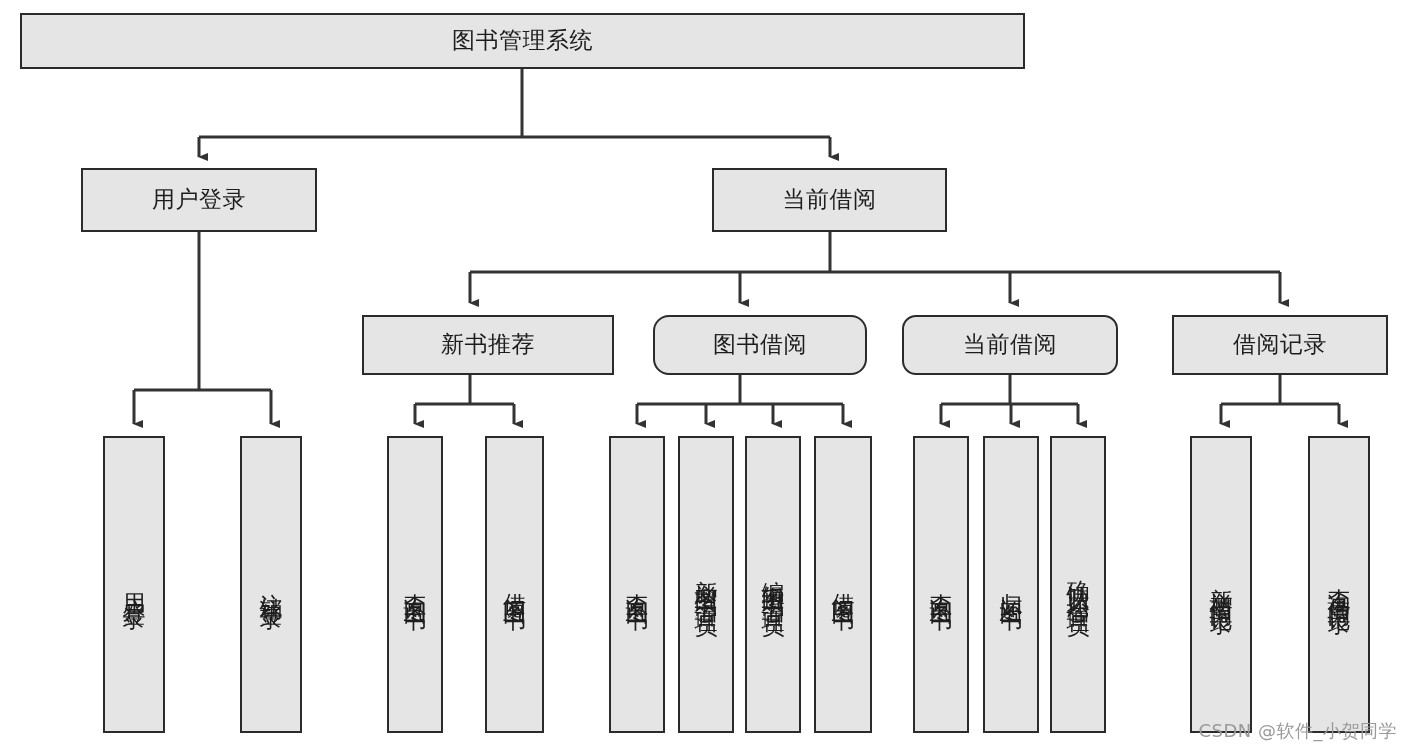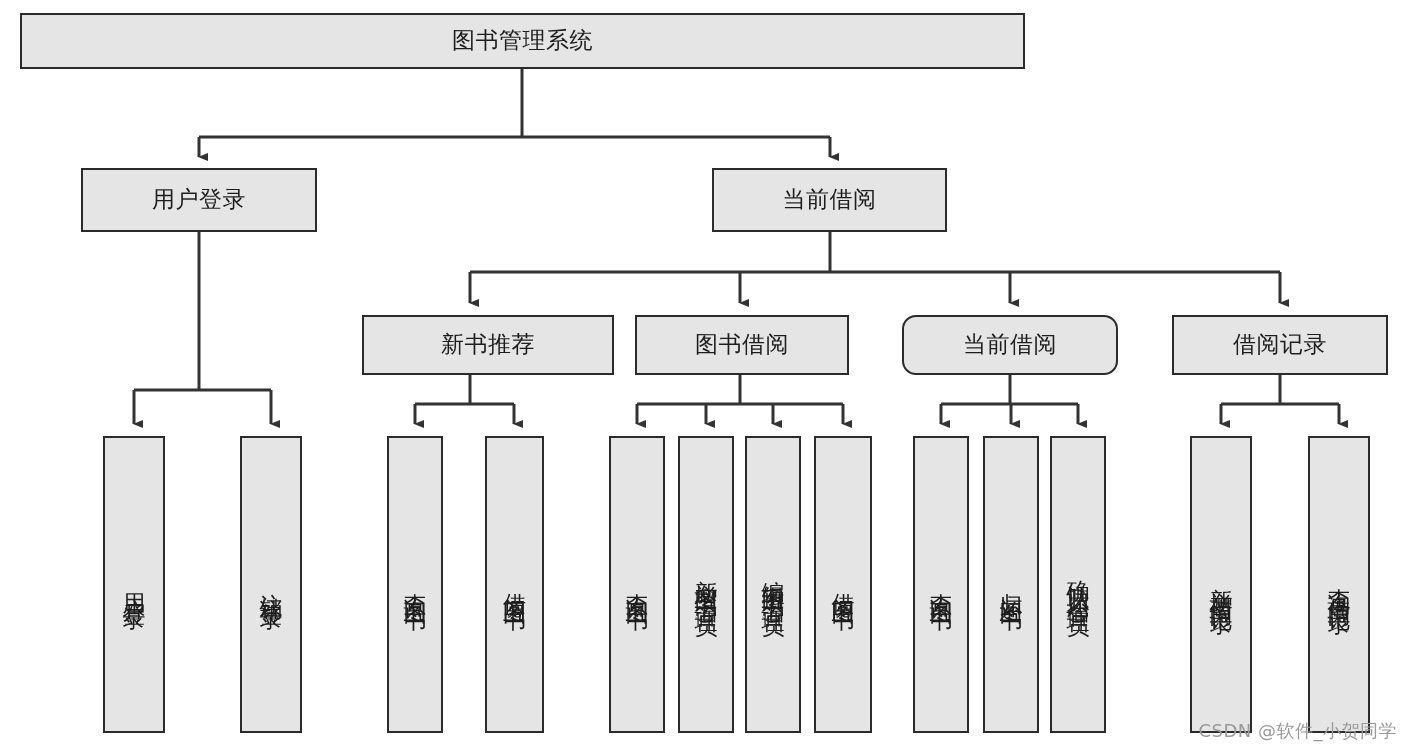--- a/index.html
+++ b/index.html
@@ -157,7 +157,7 @@
   <div class="node-box" id="node-l3-0" style="left: 362px; top: 315px; width: 252px; height: 60px;">
     <span class="node-label-h">新书推荐</span>
   </div>
-  <div class="node-box" id="node-l3-1" style="left: 635px; top: 315px; width: 214px; height: 60px;">
+  <div class="node-box" id="node-l3-1" style="left: 653px; top: 315px; width: 214px; height: 60px; border-radius: 16px;">
     <span class="node-label-h">图书借阅</span>
   </div>
   <div class="node-box" id="node-l3-2" style="left: 902px; top: 315px; width: 216px; height: 60px; border-radius: 14px;">

